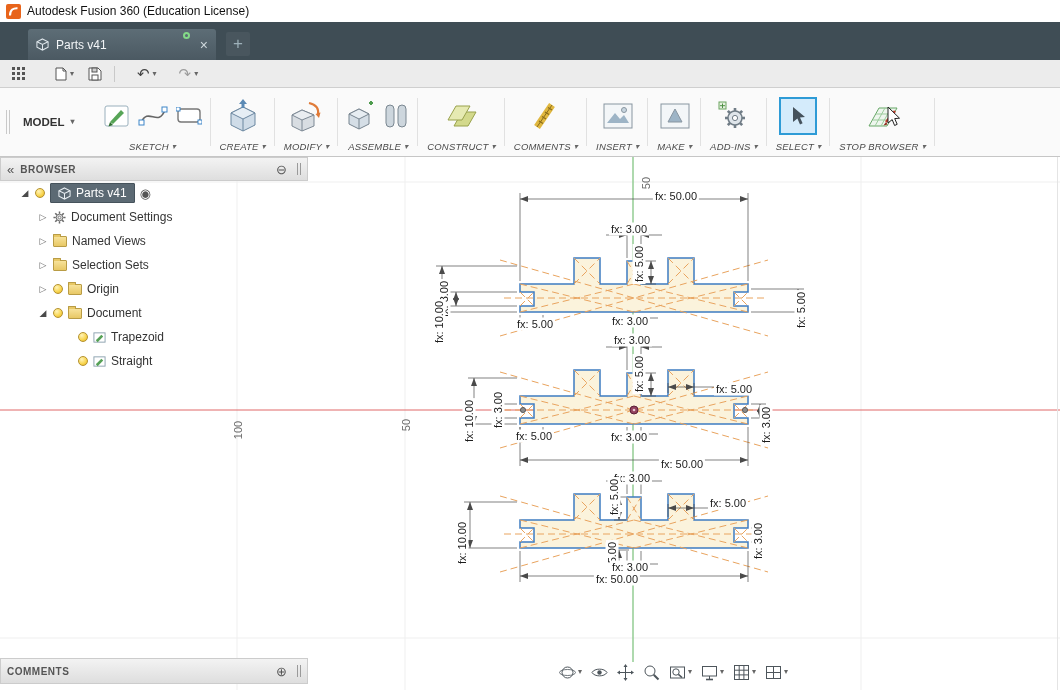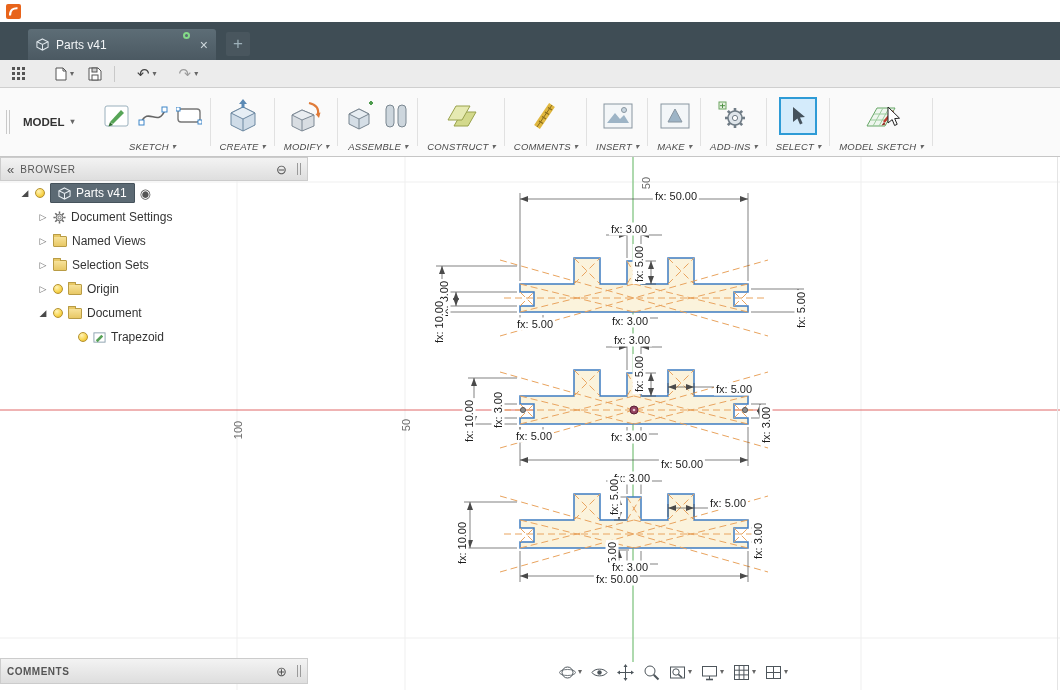--- a/index.html
+++ b/index.html
@@ -261,6 +261,7 @@
     <rect width="15" height="15" rx="2" fill="#e8641b"></rect>
     <path d="M4 11.5 C4 5.5, 7.5 4, 11.5 4.2" stroke="#fff" stroke-width="2.1" fill="none"></path>
   </svg>
+  <span>Autodesk Fusion 360 (Education License)</span>
 </div>
 
 <div class="tabbar">

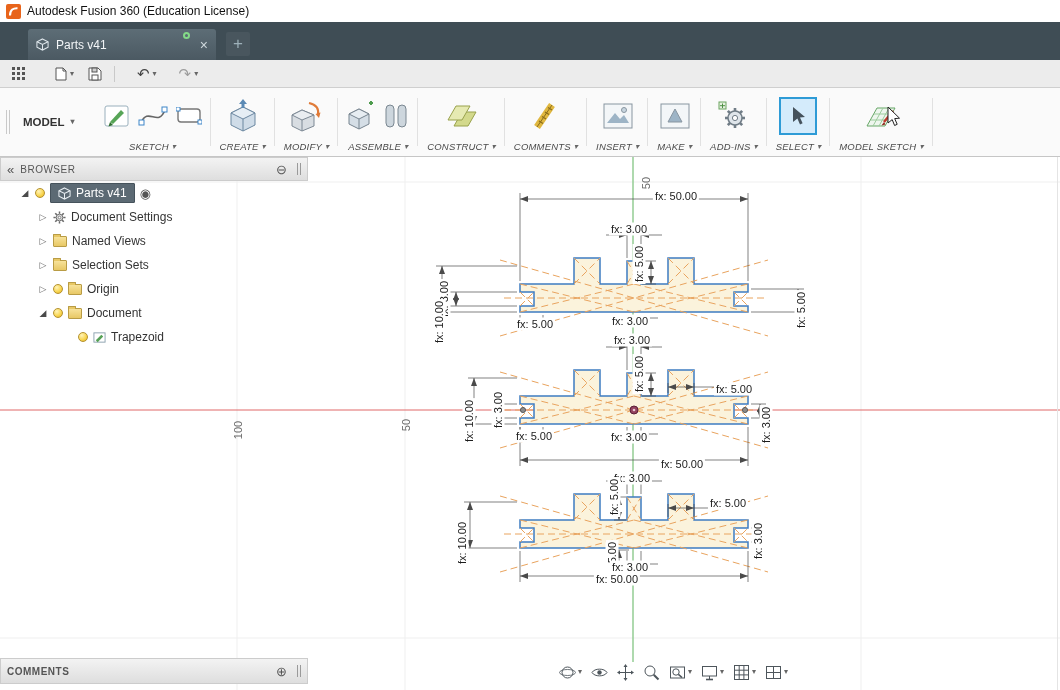--- a/index.html
+++ b/index.html
@@ -504,7 +504,7 @@
       </svg>
     </div>
     <div class="tlabel">
-        <span>MODEL SKETCH</span>
+        <span>STOP BROWSER</span>
         <span class="caret">▾</span>
       </div>
   </div>

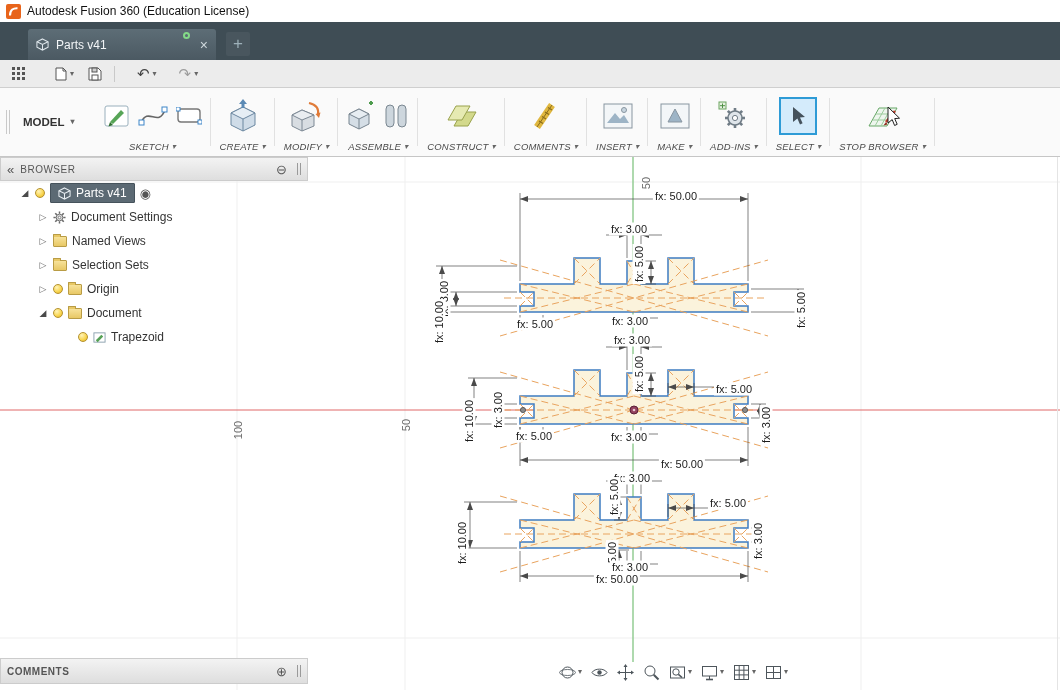--- a/index.html
+++ b/index.html
@@ -54,7 +54,7 @@
 
 .browser{position:absolute;top:157px;left:0;width:308px;font-size:12px;}
 .panel-header{height:24px;background:linear-gradient(#f3f3f3,#dedede);border:1px solid #cccccc;display:flex;align-items:center;gap:6px;padding:0 6px;color:#555;}
-.panel-header .ph-title{font-size:10px;font-weight:normal;letter-spacing:.5px;flex:1;}
+.panel-header .ph-title{font-size:10px;font-weight:bold;letter-spacing:.5px;flex:1;}
 .badge{font-size:13px;color:#555;line-height:1;}
 .pgrip{width:4px;height:12px;border-left:1px solid #9a9a9a;border-right:1px solid #9a9a9a;margin-left:4px;}
 .brow{height:24px;display:flex;align-items:center;gap:5px;color:#333;}

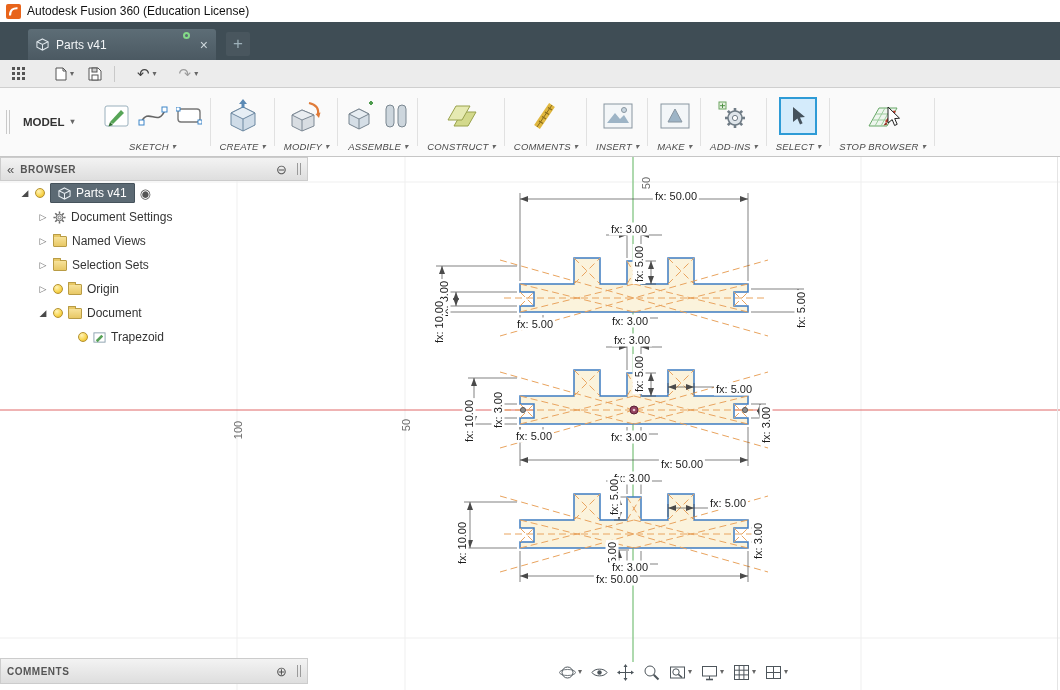--- a/index.html
+++ b/index.html
@@ -585,6 +585,14 @@
     <span>Trapezoid</span>
   </div>
 
+  <div class="brow" style="padding-left:78px">
+    <span class="bulb"></span>
+    <svg width="13" height="13" viewBox="0 0 14 14">
+      <rect x="1" y="2" width="12" height="10" fill="#fff" stroke="#8aa0ad"></rect>
+      <path d="M3 10 L9 4 L11 6 L5 12 Z" fill="#56a156"></path>
+    </svg>
+    <span>Straight</span>
+  </div>
 </div>
 
 <div class="comments">

